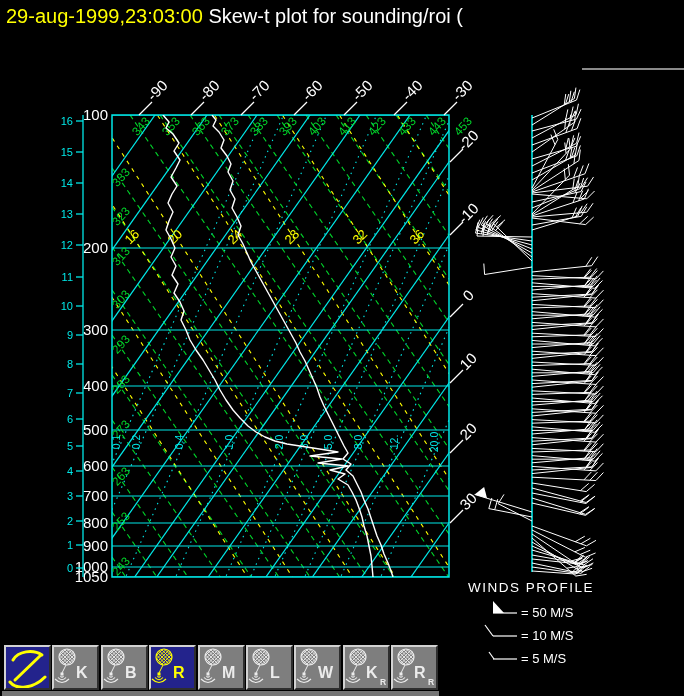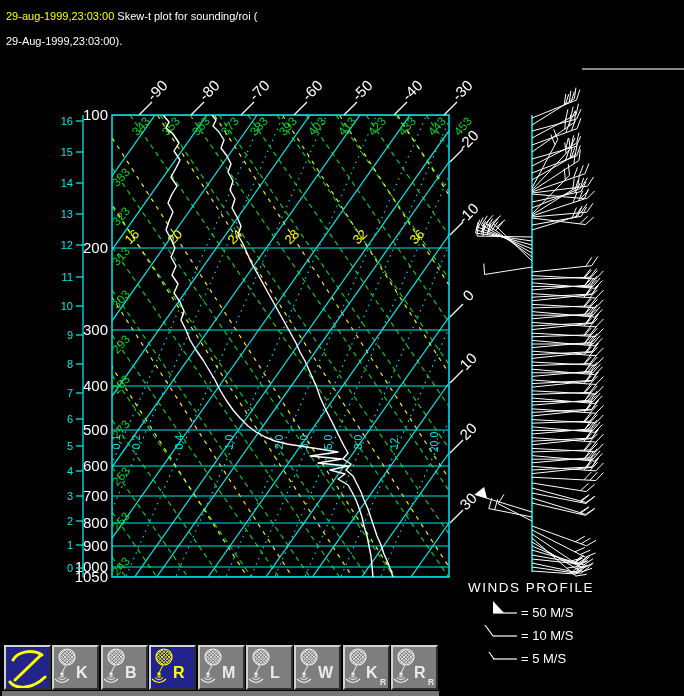--- a/index.html
+++ b/index.html
@@ -5,7 +5,7 @@
   html,body{margin:0;padding:0;background:#000;width:684px;height:696px;overflow:hidden;
     font-family:"Liberation Sans", sans-serif;}
   #screen{position:relative;width:684px;height:696px;background:#000;}
-  #titlebar{position:absolute;left:6px;top:4px;width:660px;line-height:25px;font-size:11px;
+  #titlebar{position:absolute;left:6px;top:4px;width:660px;line-height:25px;font-size:20px;
     color:#fff;letter-spacing:0px;}
   #titlebar .ts{color:#ffff00;}
   #divider{position:absolute;left:582px;top:68px;width:102px;height:2px;background:#8a8a8a;}

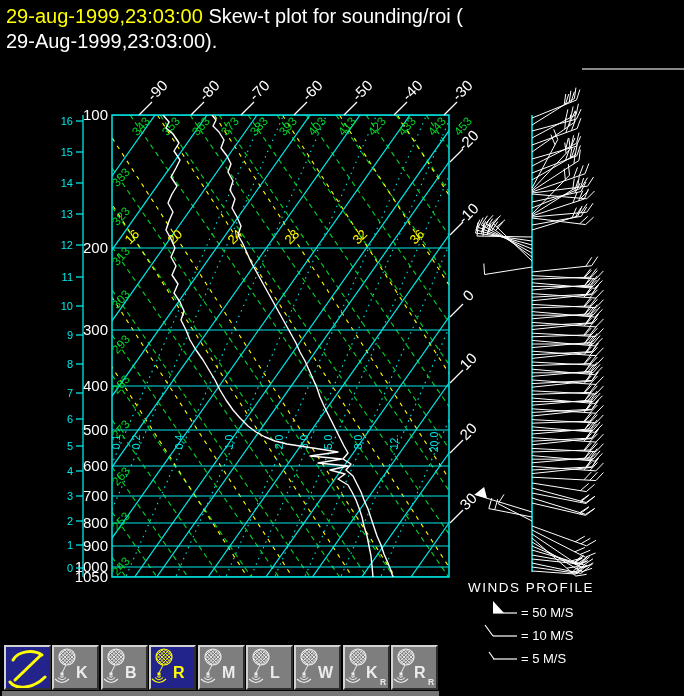--- a/index.html
+++ b/index.html
@@ -24,7 +24,6 @@
 <div id="screen">
   <div id="titlebar">
     <div><span class="ts">29-aug-1999,23:03:00</span><span>  Skew-t plot for sounding/roi (</span></div>
-    <div>29-Aug-1999,23:03:00).</div>
   </div>
   <div id="divider"></div>
   <svg id="chart" width="684" height="696" viewBox="0 0 684 696">

